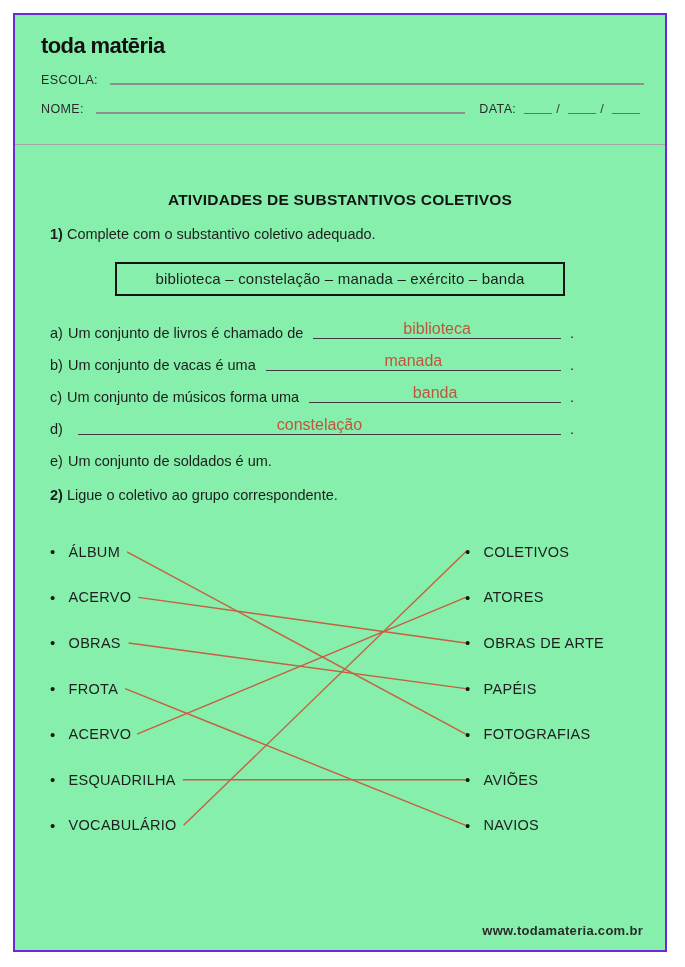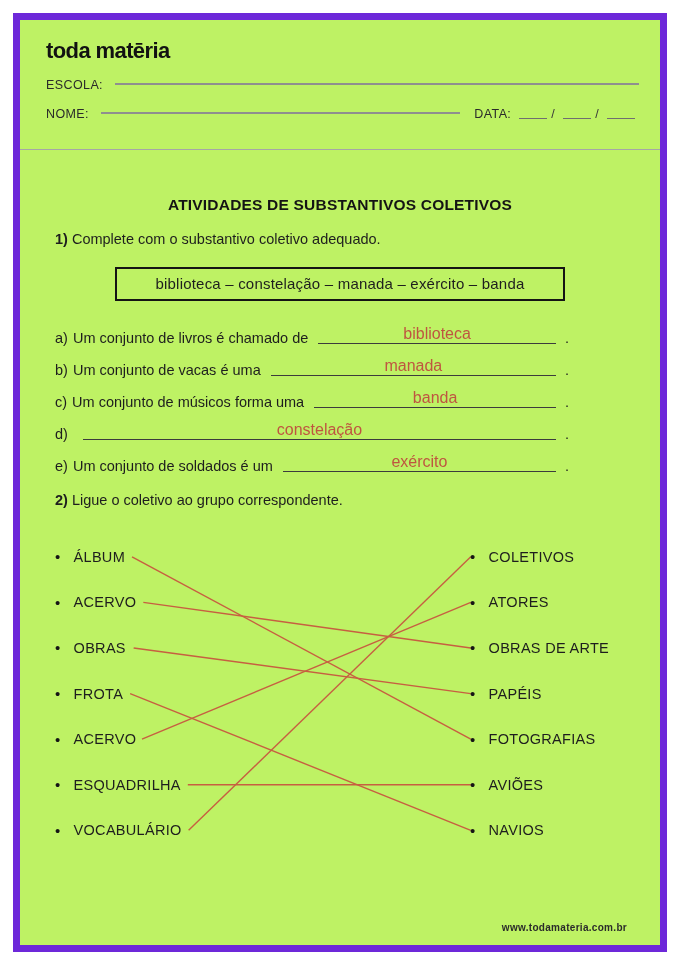--- a/index.html
+++ b/index.html
@@ -8,7 +8,7 @@
   body { position:relative; overflow:hidden; }
 
   .frame { position:absolute; left:13px; top:13px; width:654px; height:939px;
-    border:7px solid #6d28d9; background:#bef264; }
+    border:2px solid #6d28d9; background:#86efac; }
 
   
   .header { height:130px; border-bottom:1px solid #a6a6a6; padding:16px 21px 0 26px; }

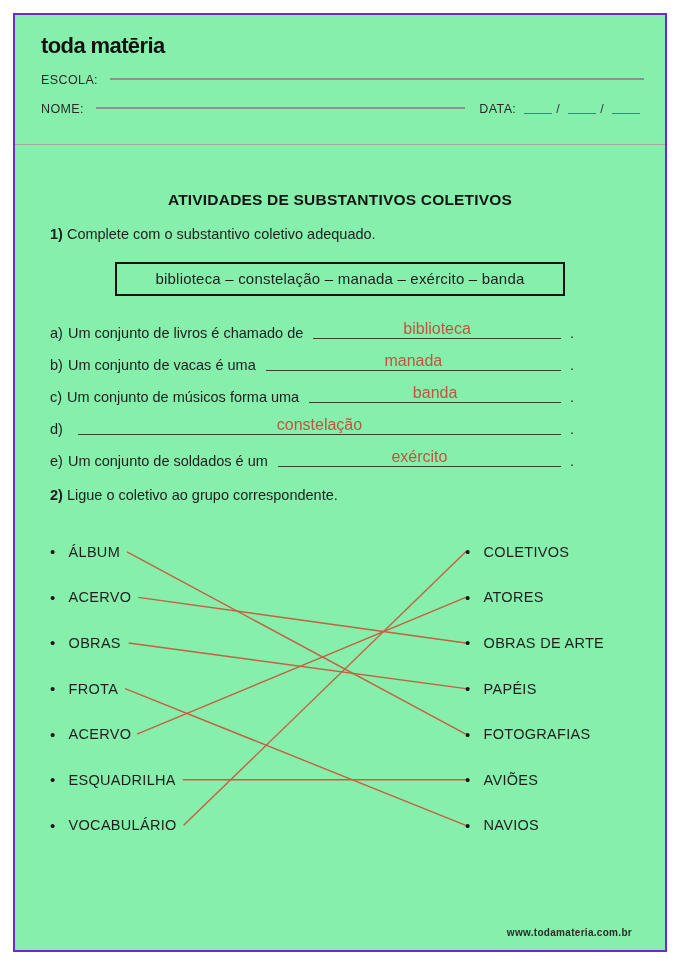--- a/index.html
+++ b/index.html
@@ -13,7 +13,7 @@
   
   .header { height:130px; border-bottom:1px solid #a6a6a6; padding:16px 21px 0 26px; }
   .logo { font-size:22px; font-weight:bold; letter-spacing:-0.6px; color:#121212; margin-top:2px; }
-  .field-row { display:flex; align-items:center; margin-top:14px;
+  .field-row { display:flex; align-items:flex-end; margin-top:14px;
     font-size:12.5px; letter-spacing:0.4px; color:#2a2a2a; }
   .field-label { white-space:nowrap; padding-bottom:1px; }
   .rule { flex:1; border-bottom:2px solid #8f8f8f; margin-left:12px; height:1px; margin-bottom:3px; }

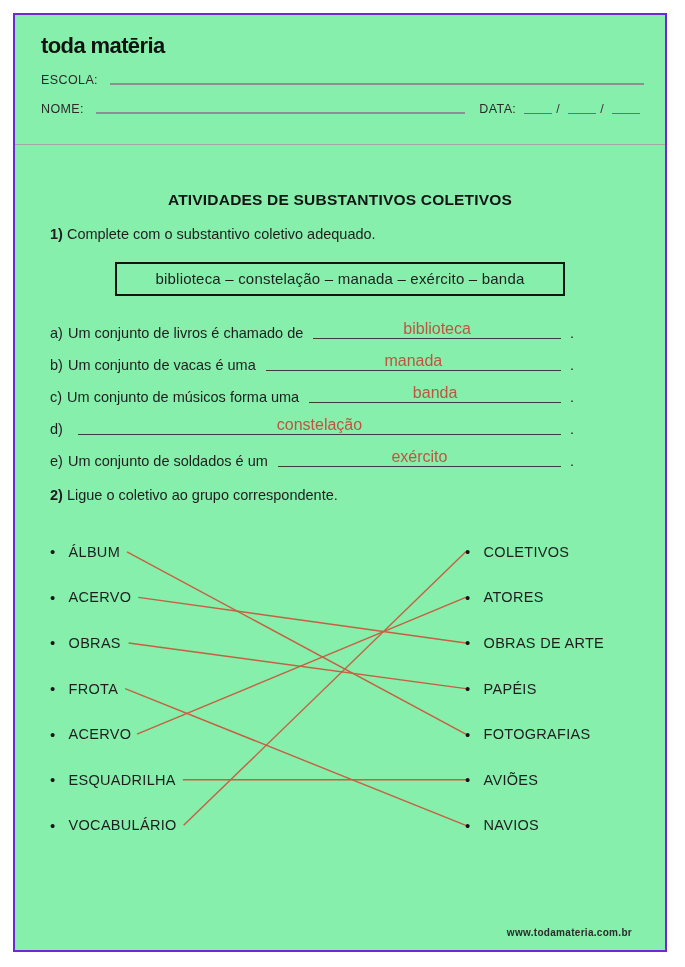--- a/index.html
+++ b/index.html
@@ -118,7 +118,6 @@
       <div class="fill-row">
         <span class="fill-letter">e)</span>
         <span class="fill-sentence">Um conjunto de soldados é um</span>
-        <span class="blank answer" style="color: rgb(191, 85, 64);">exército</span>
         <span class="fill-period">.</span>
       </div>
     </div>

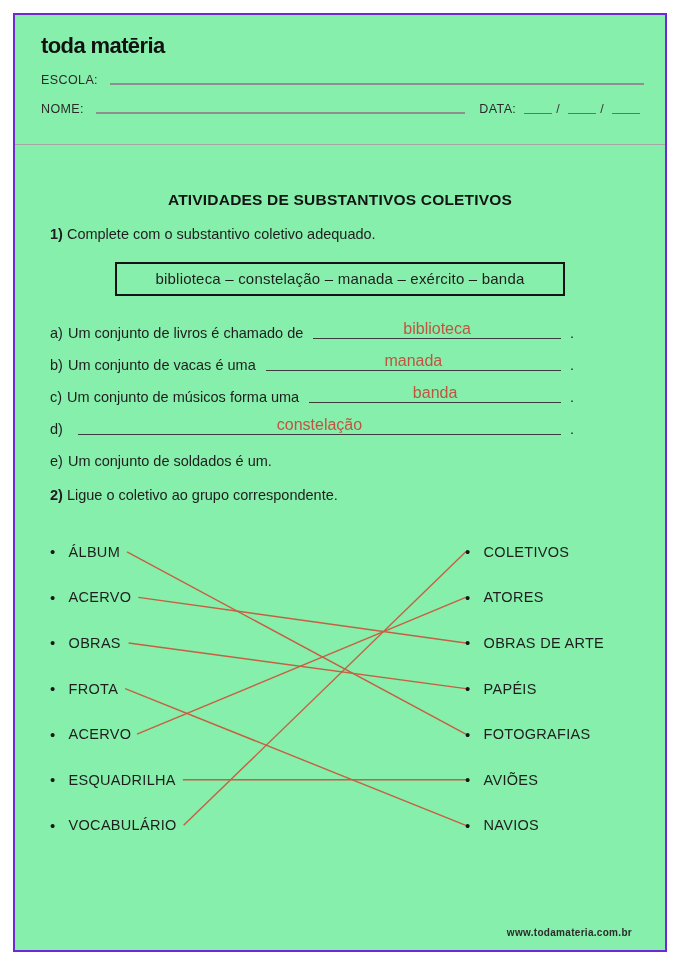--- a/index.html
+++ b/index.html
@@ -51,7 +51,7 @@
   .bullet { font-size:15px; margin-right:13px; color:#151515; }
   .match-svg { position:absolute; left:0; top:0; pointer-events:none; overflow:visible; }
 
-  .footer { position:absolute; right:33px; bottom:12px; font-size:10px;
+  .footer { position:absolute; right:22px; bottom:12px; font-size:13px;
     font-weight:bold; letter-spacing:0.3px; color:#2b2b2b; }
 </style>
 </head>

